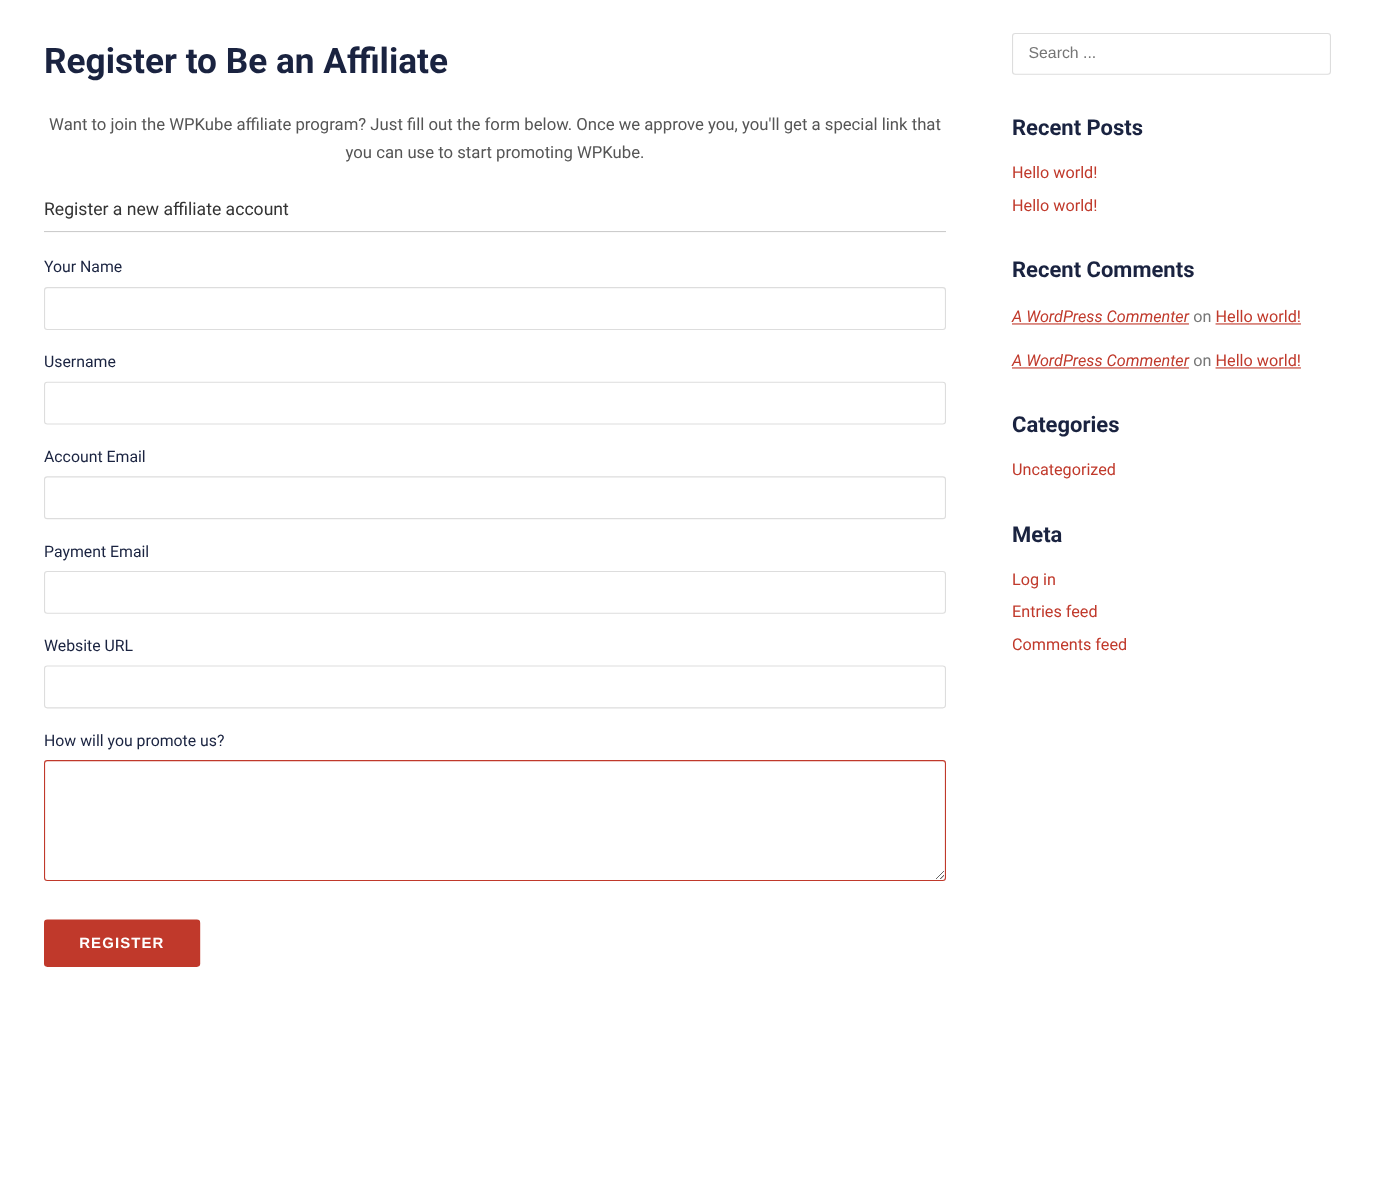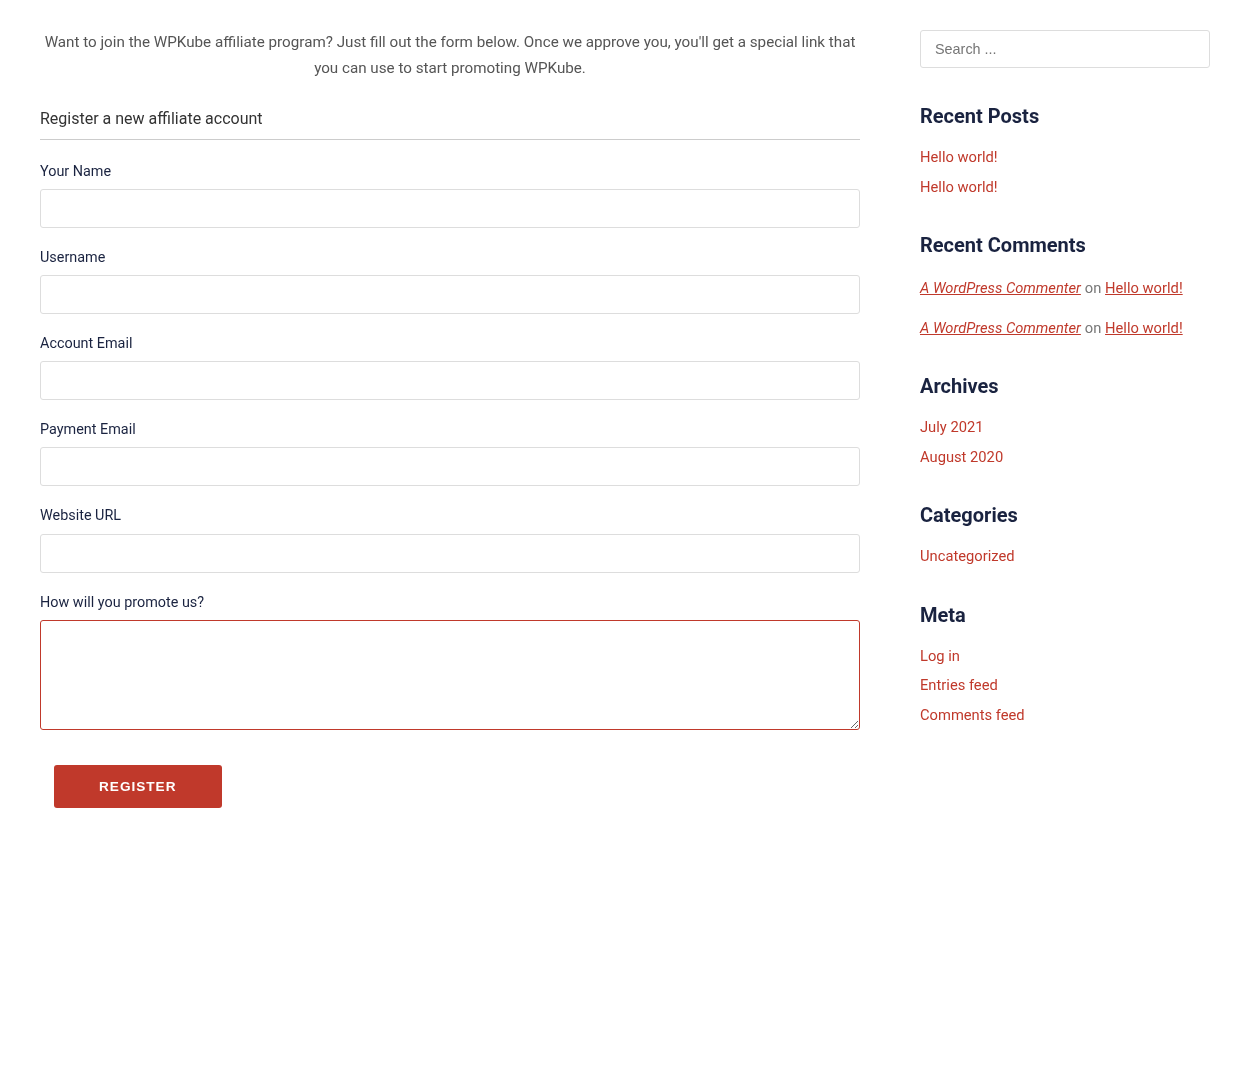--- a/index.html
+++ b/index.html
@@ -145,6 +145,7 @@
 <div class="page-wrapper">
 
   <div class="main-content">
+    <h1 class="page-title">Register to Be an Affiliate</h1>
     <p class="intro-text">Want to join the WPKube affiliate program? Just fill out the form below. Once we approve you, you'll get a special link that you can use to start promoting WPKube.</p>
 
     <div class="form-section-title">Register a new affiliate account</div>

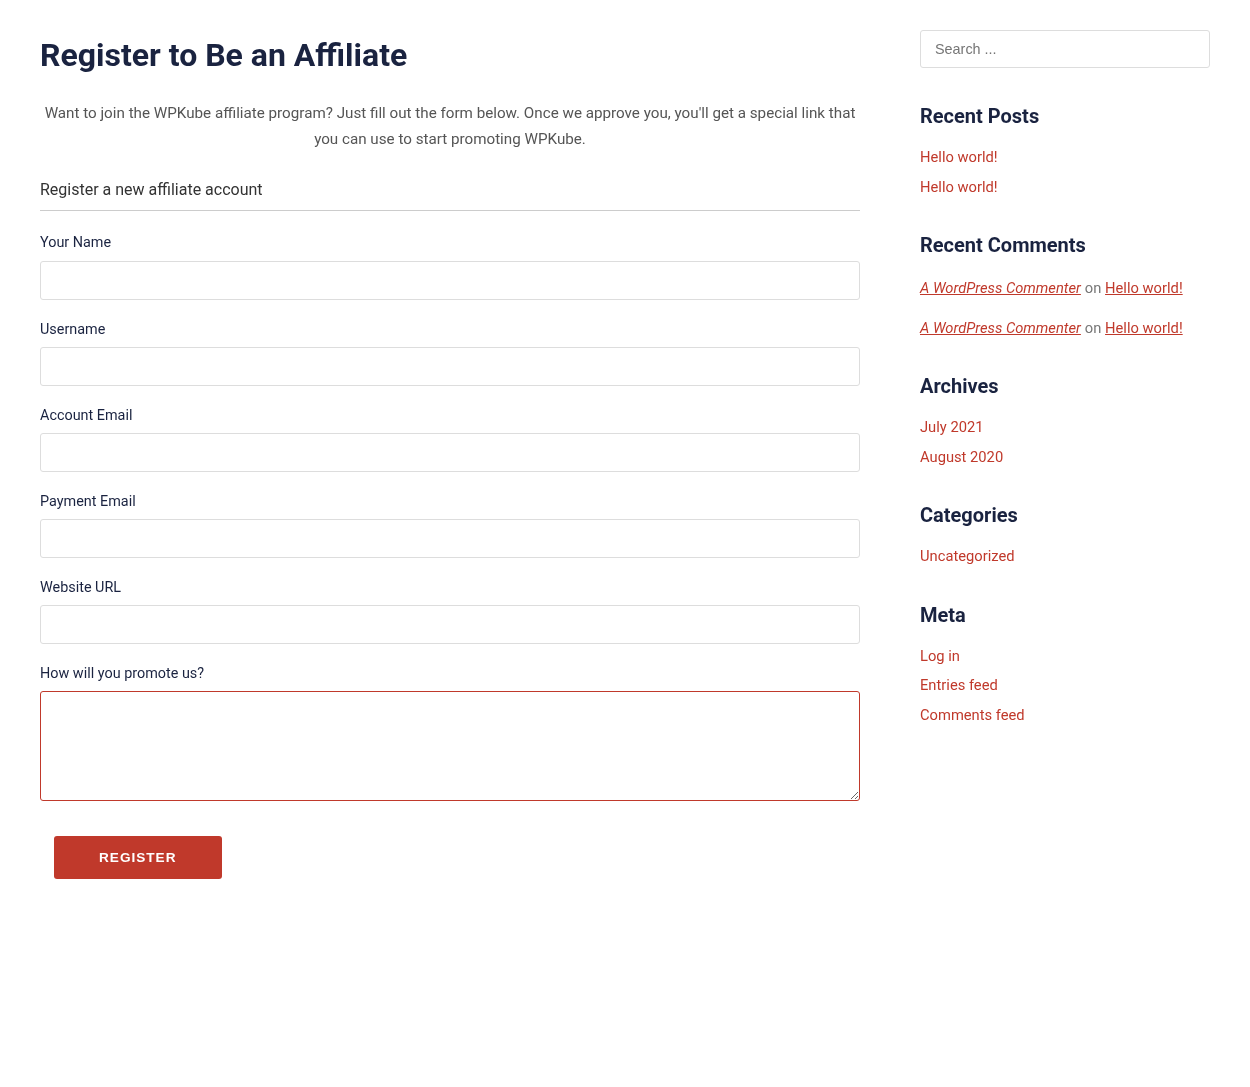--- a/index.html
+++ b/index.html
@@ -215,11 +215,6 @@
     </div>
 
     
-    <div class="sidebar-section">
-      <h2 class="sidebar-section-title">Archives</h2>
-      <a href="#" class="sidebar-link">July 2021</a>
-      <a href="#" class="sidebar-link">August 2020</a>
-    </div>
 
     
     <div class="sidebar-section">

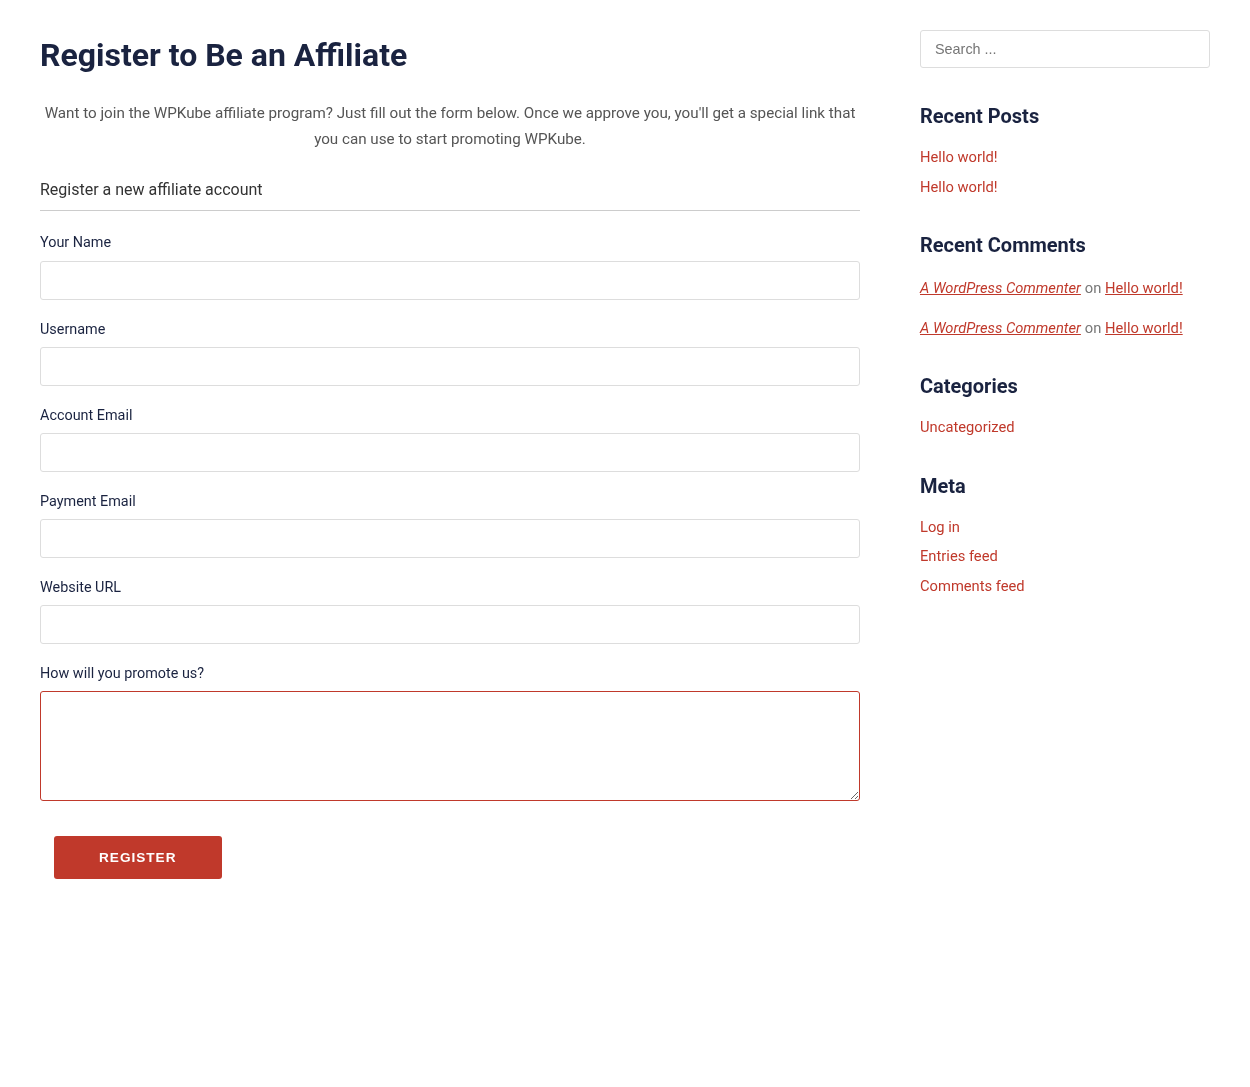--- a/index.html
+++ b/index.html
@@ -84,7 +84,7 @@
       background: #c0392b;
       color: #fff;
       border: none;
-      padding: 14px 45px;
+      padding: 14px 32px;
       font-size: 0.85rem;
       font-weight: 700;
       letter-spacing: 1px;
@@ -92,7 +92,6 @@
       border-radius: 3px;
       margin-top: 10px;
       text-transform: uppercase;
-      margin-left: 14px;
     }
 
     

